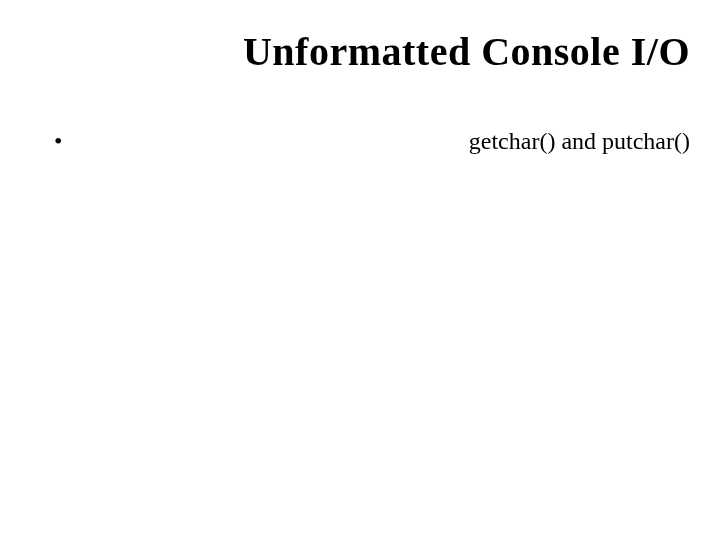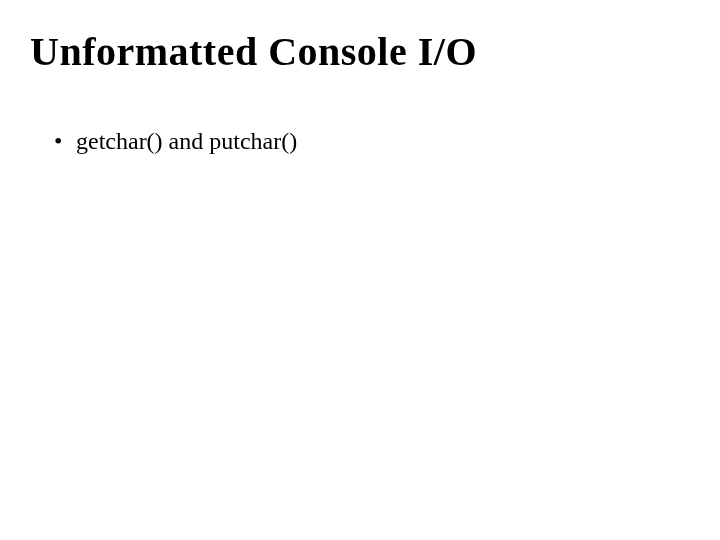--- a/index.html
+++ b/index.html
@@ -19,7 +19,7 @@
     .title {
       font-size: 40px;
       font-weight: bold;
-      text-align: left;
+      text-align: right;
       margin-bottom: 48px;
       letter-spacing: 0.5px;
     }

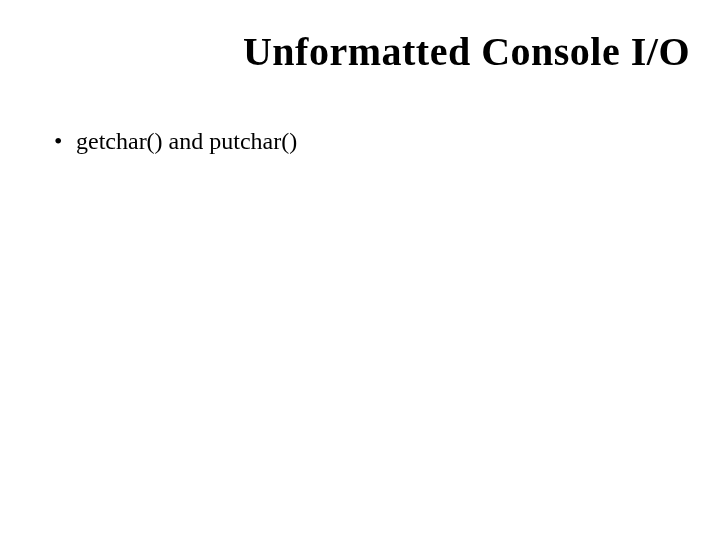--- a/index.html
+++ b/index.html
@@ -6,6 +6,7 @@
       margin: 0;
       padding: 0;
       box-sizing: border-box;
+      text-align: right;
     }
     body {
       width: 720px;

